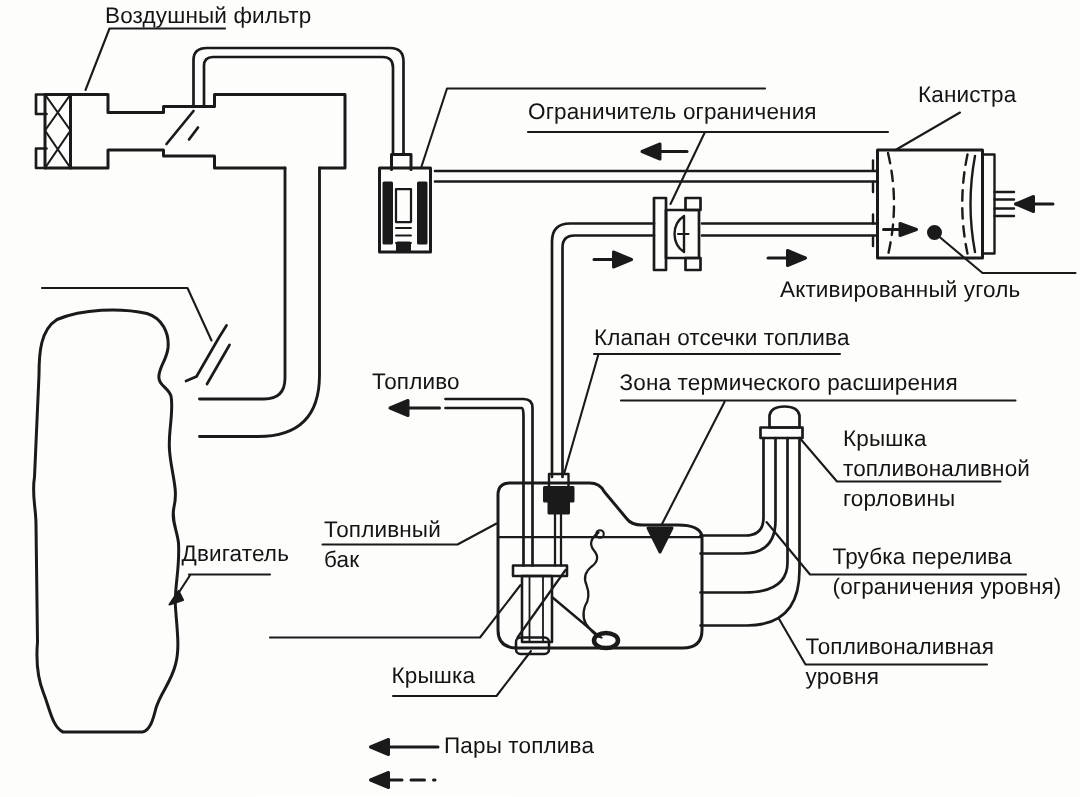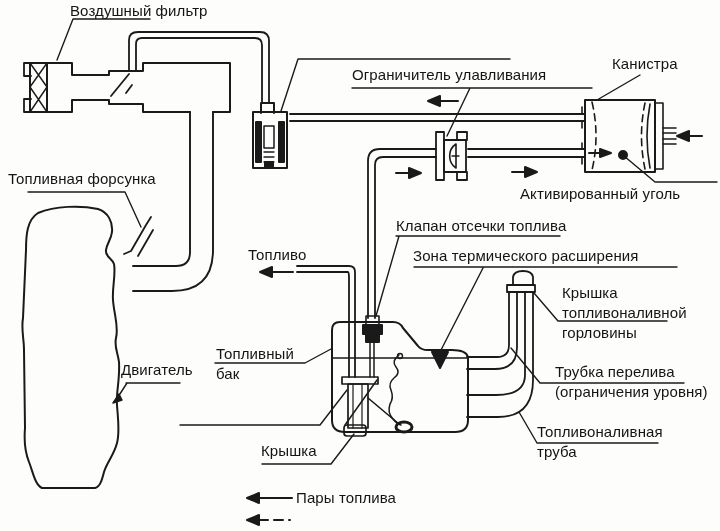--- a/index.html
+++ b/index.html
@@ -167,7 +167,7 @@
 </svg>
 
 <div class="lbl" style="left:70px;top:1px">Воздушный фильтр</div>
-<div class="lbl" style="left:352px;top:65px">Ограничитель улавливания</div>
+<div class="lbl" style="left:352px;top:65px">Ограничитель ограничения</div>
 <div class="lbl" style="left:612px;top:54px">Канистра</div>
 <div class="lbl" style="left:520px;top:184px">Активированный уголь</div>
 <div class="lbl" style="left:8px;top:169px">Топливная форсунка</div>

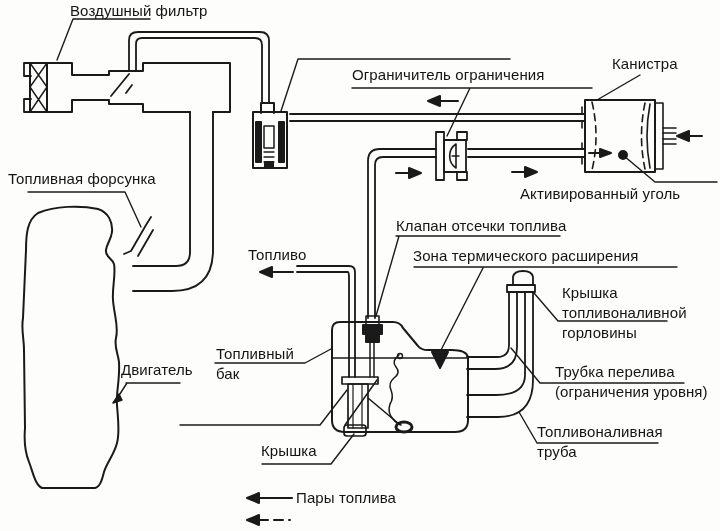--- a/index.html
+++ b/index.html
@@ -170,7 +170,6 @@
 <div class="lbl" style="left:352px;top:65px">Ограничитель ограничения</div>
 <div class="lbl" style="left:612px;top:54px">Канистра</div>
 <div class="lbl" style="left:520px;top:184px">Активированный уголь</div>
-<div class="lbl" style="left:8px;top:169px">Топливная форсунка</div>
 <div class="lbl" style="left:121px;top:360px">Двигатель</div>
 <div class="lbl" style="left:248px;top:245px">Топливо</div>
 <div class="lbl" style="left:396px;top:216px">Клапан отсечки топлива</div>

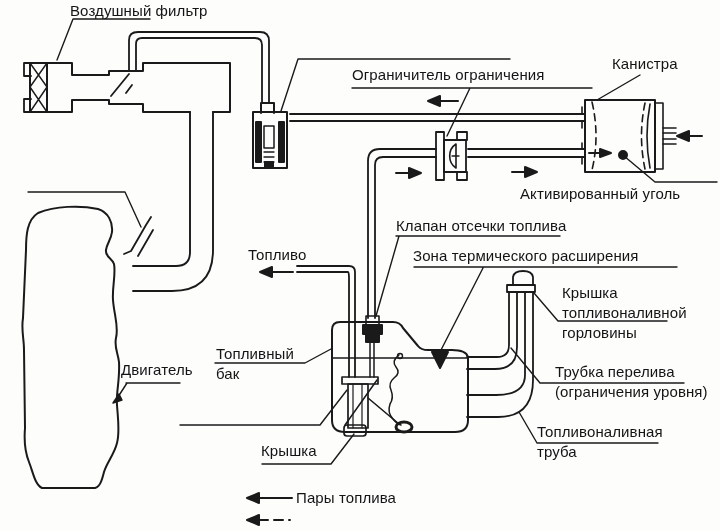--- a/index.html
+++ b/index.html
@@ -183,7 +183,7 @@
 <div class="lbl" style="left:555px;top:362px">Трубка перелива
 (ограничения уровня)</div>
 <div class="lbl" style="left:537px;top:422px">Топливоналивная
-труба</div>
+уровня</div>
 <div class="lbl" style="left:296px;top:488px">Пары топлива</div>
 
 </div>

